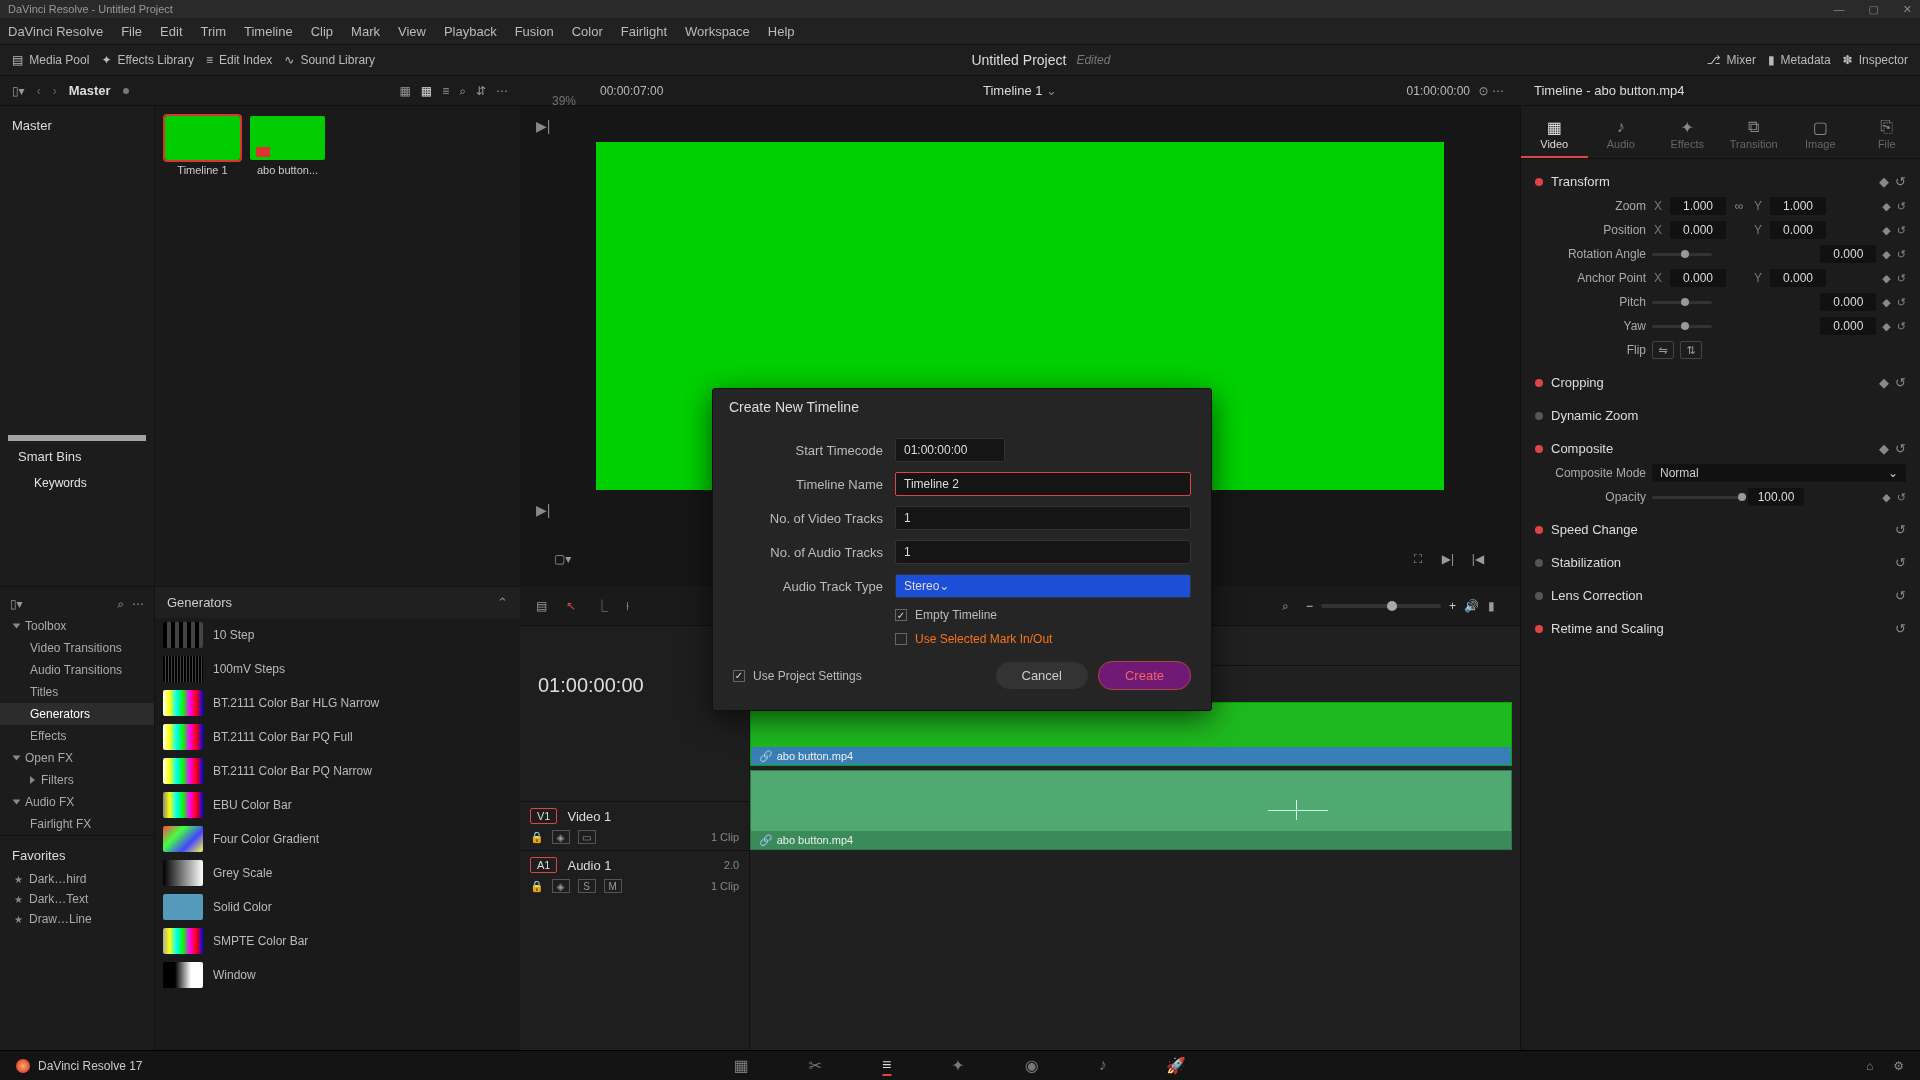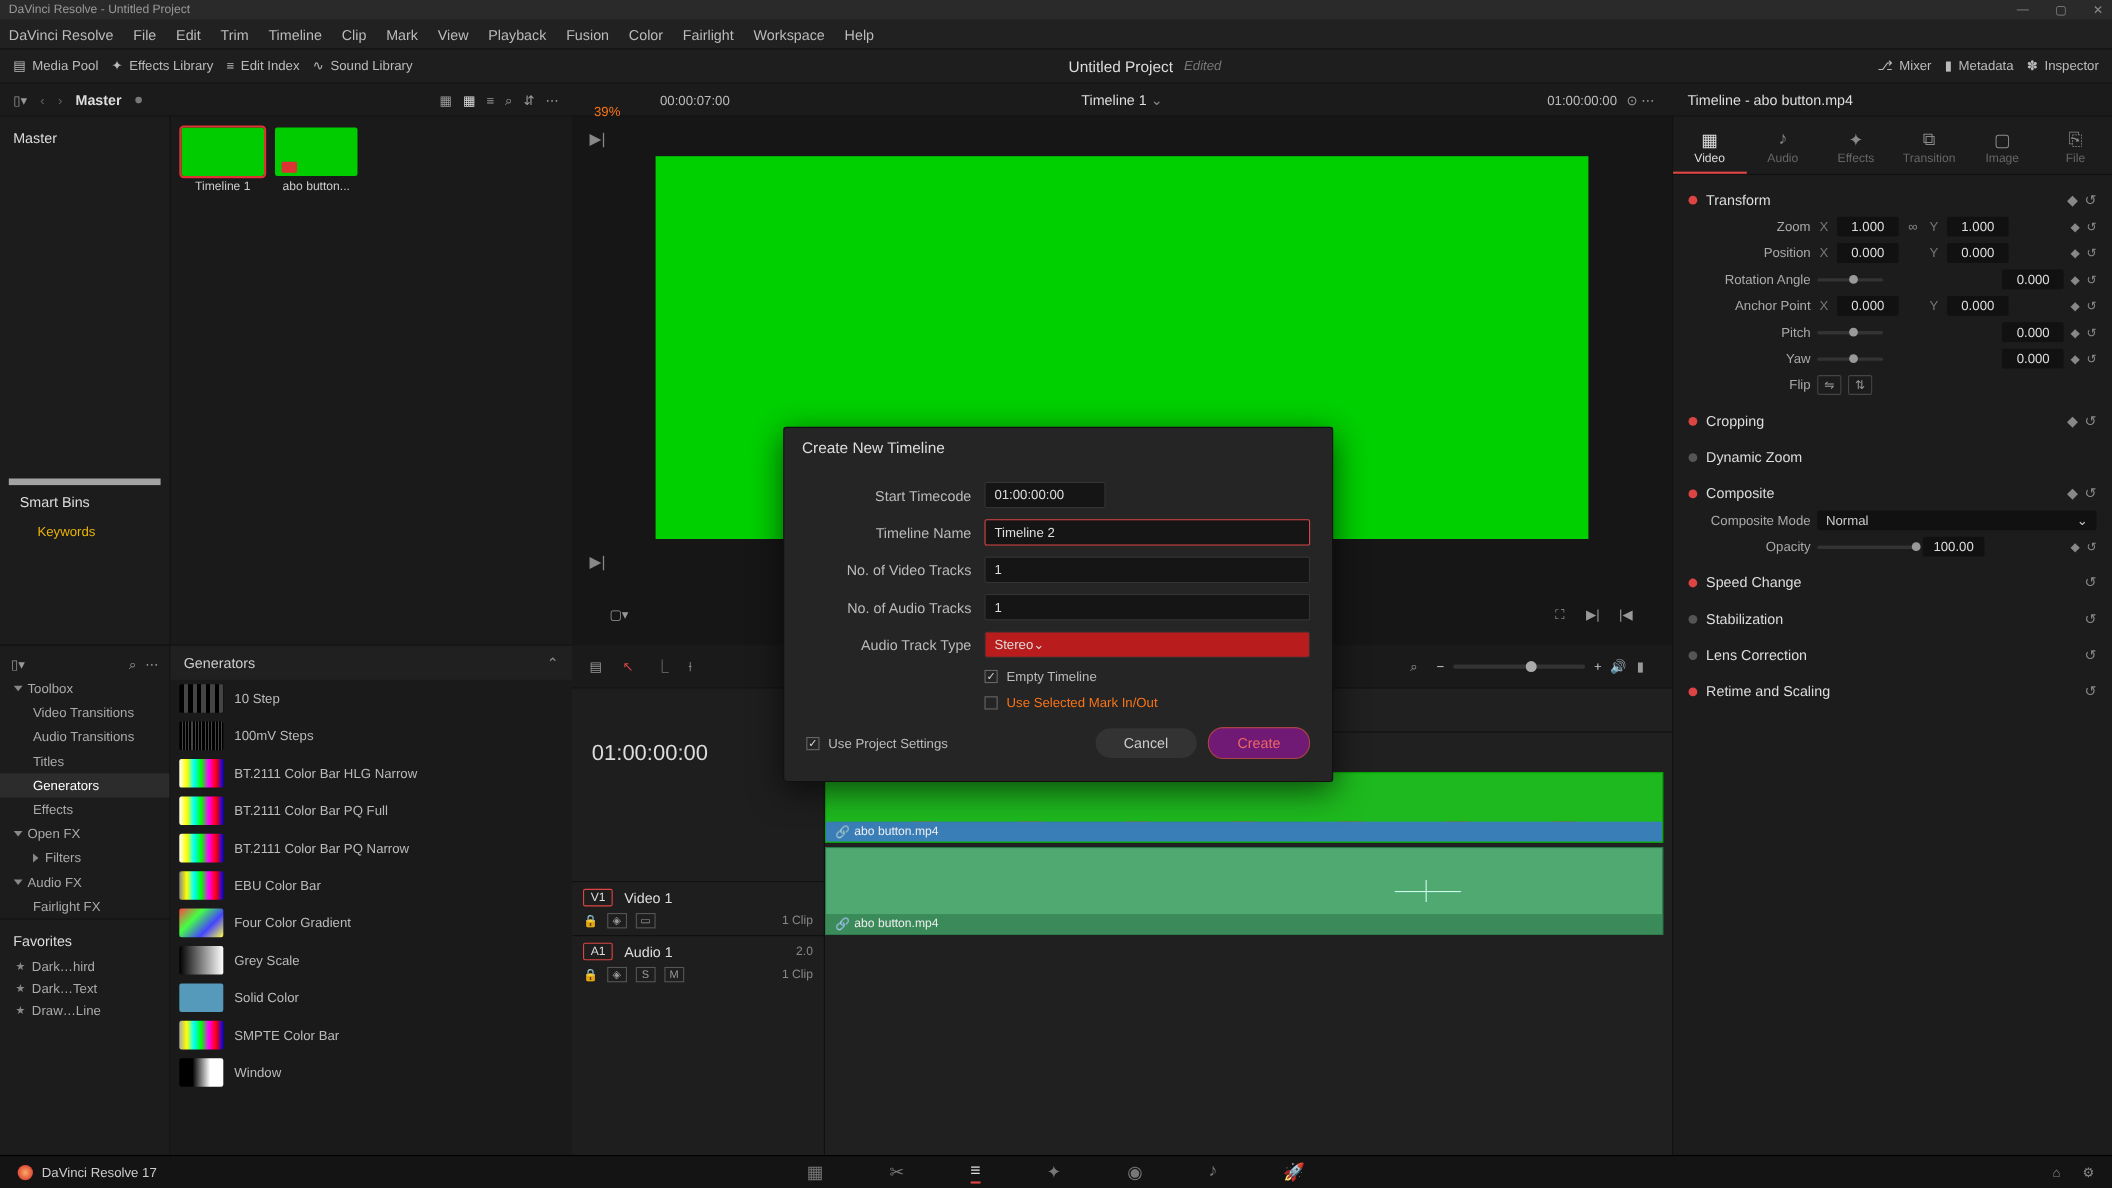--- a/index.html
+++ b/index.html
@@ -21,7 +21,7 @@
 .subbar .dot { width: 6px; height: 6px; border-radius: 50%; background: #777; }
 .subbar .mid-icons { margin-left: auto; display: flex; gap: 10px; }
 .subbar .mid { flex: 1; display: flex; align-items: center; justify-content: center; gap: 10px; position: relative; }
-.subbar .zoom-pct { color: #f97316; position: absolute; left: 20px; margin-top: 20px; }
+.subbar .zoom-pct { color: #737373; position: absolute; left: 32px; margin-top: 20px; }
 .subbar .tc { color: #bbb; position: absolute; left: 80px; }
 .subbar .tl-name { color: #ddd; font-size: 13px; }
 .subbar .rt-tc { color: #bbb; position: absolute; right: 50px; }

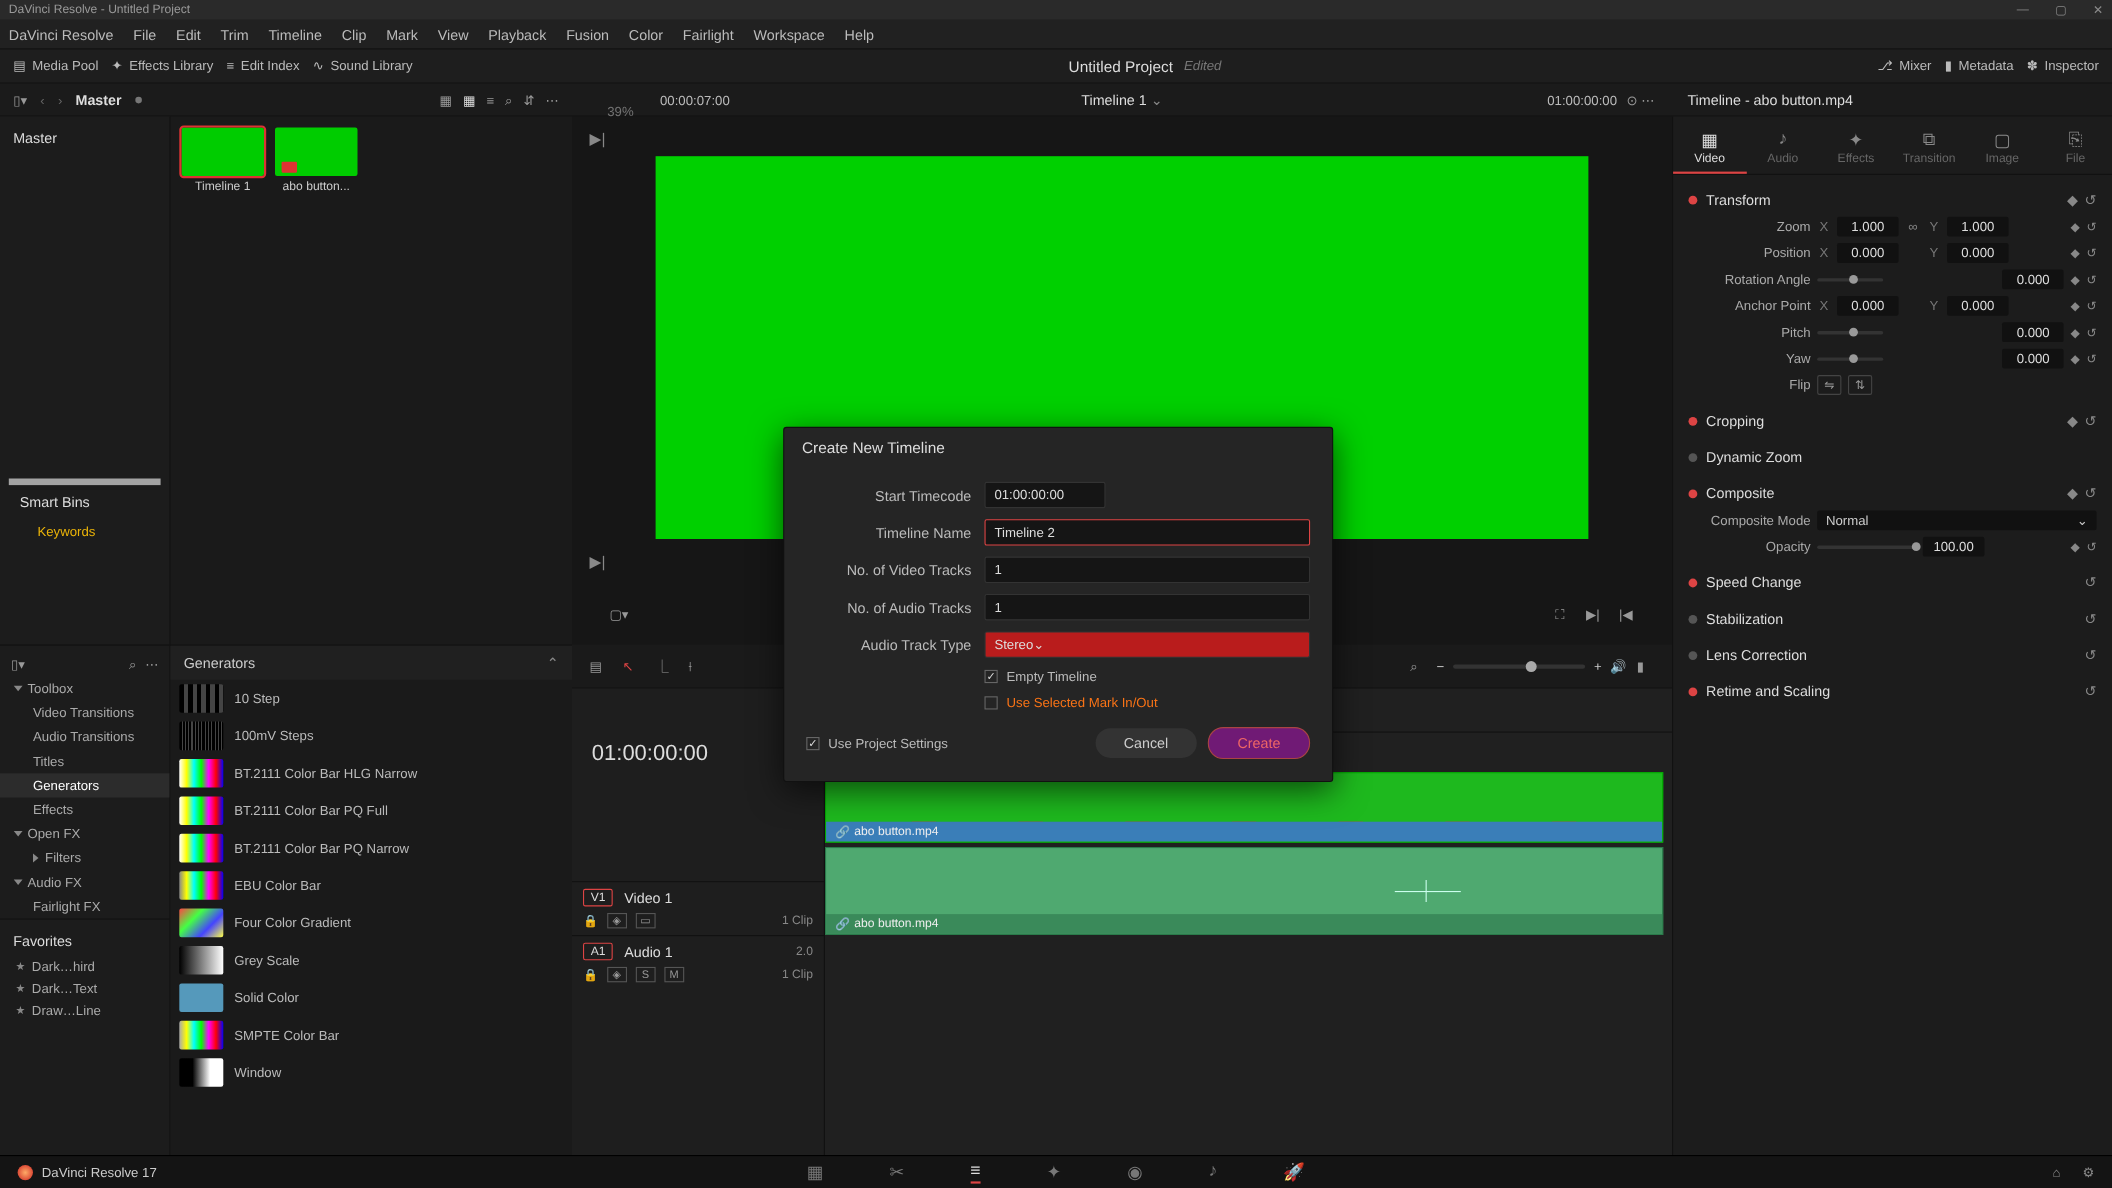--- a/index.html
+++ b/index.html
@@ -40,7 +40,7 @@
 .clip-thumb .cap { text-align: center; font-size: 11px; color: #ccc; margin-top: 4px; white-space: nowrap; overflow: hidden; text-overflow: ellipsis; }
 .smart-bins { border-top: 6px solid #a3a3a3; }
 .smart-bins .hdr { padding: 8px 10px; color: #ddd; font-size: 13px; }
-.smart-bins .item { padding: 4px 26px; color: #eab308; font-size: 12px; }
+.smart-bins .item { padding: 4px 26px; color: #e5e5e5; font-size: 12px; }
 
 .fx-panel { flex: 1; display: flex; border-top: 1px solid #111; }
 .fx-tree { width: 155px; background: #1c1c1c; border-right: 1px solid #111; padding: 6px 0; font-size: 12px; }

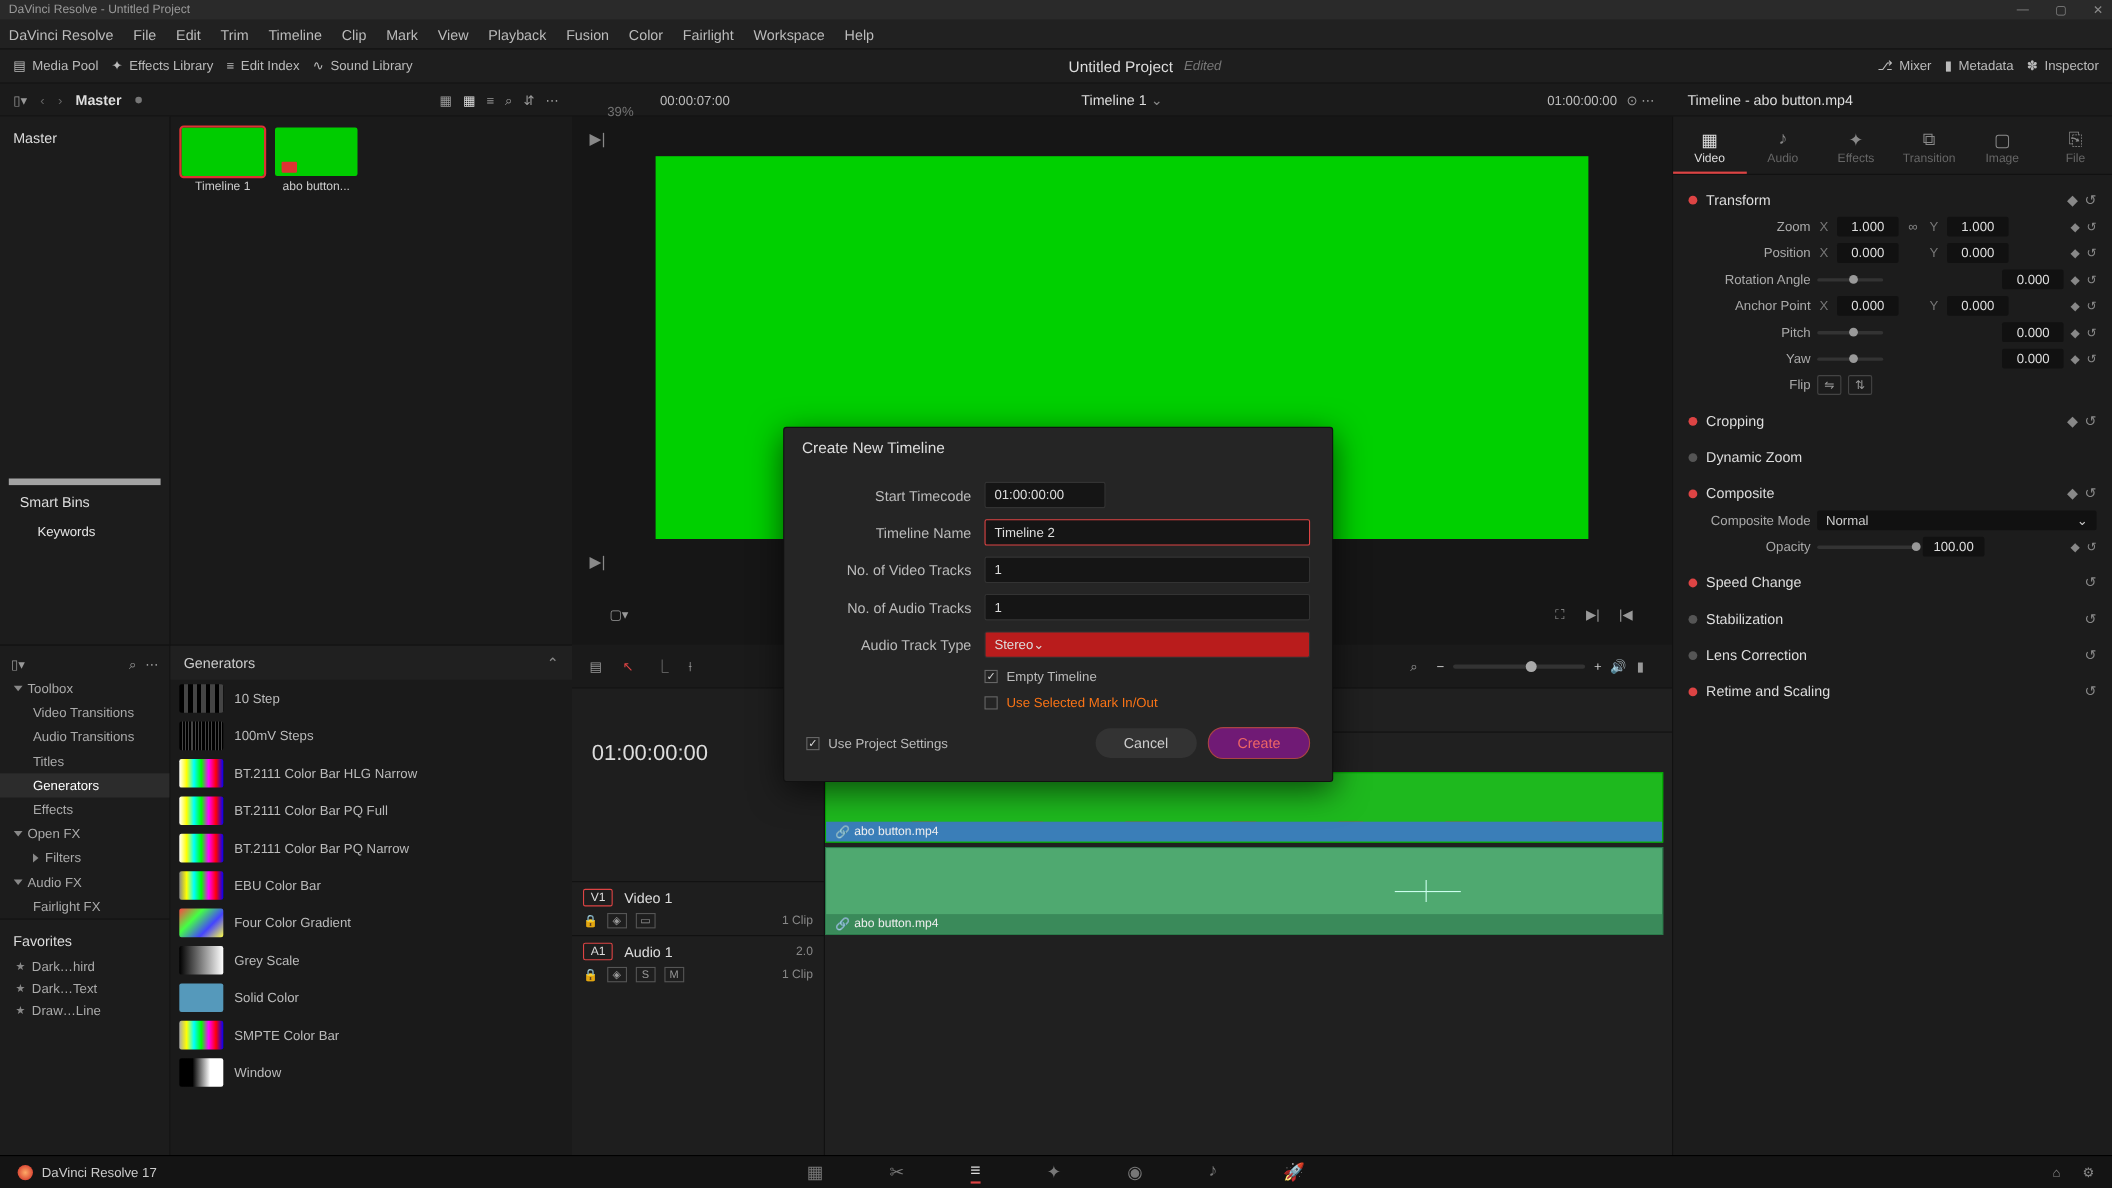--- a/index.html
+++ b/index.html
@@ -145,7 +145,7 @@
 .modal .mlbl { width: 150px; text-align: right; color: #bbb; font-size: 13px; }
 .modal .minput { flex: 1; background: #151515; border: 1px solid #333; border-radius: 2px; padding: 4px 8px; color: #ddd; font-size: 12px; }
 .modal .minput.sel { border: 1px solid #d44; }
-.modal .mselect { flex: 1; background: #b91c1c; border: 1px solid #333; border-radius: 2px; padding: 4px 8px; color: #ddd; font-size: 12px; display: flex; }
+.modal .mselect { flex: 1; background: #1d4ed8; border: 1px solid #333; border-radius: 2px; padding: 4px 8px; color: #ddd; font-size: 12px; display: flex; }
 .modal .mcheck { display: flex; align-items: center; gap: 8px; color: #bbb; }
 .modal .mcheck .cb { width: 12px; height: 12px; border: 1px solid #666; display: flex; align-items: center; justify-content: center; font-size: 10px; color: #ddd; }
 .modal .mcheck.dis { color: #f97316; }

